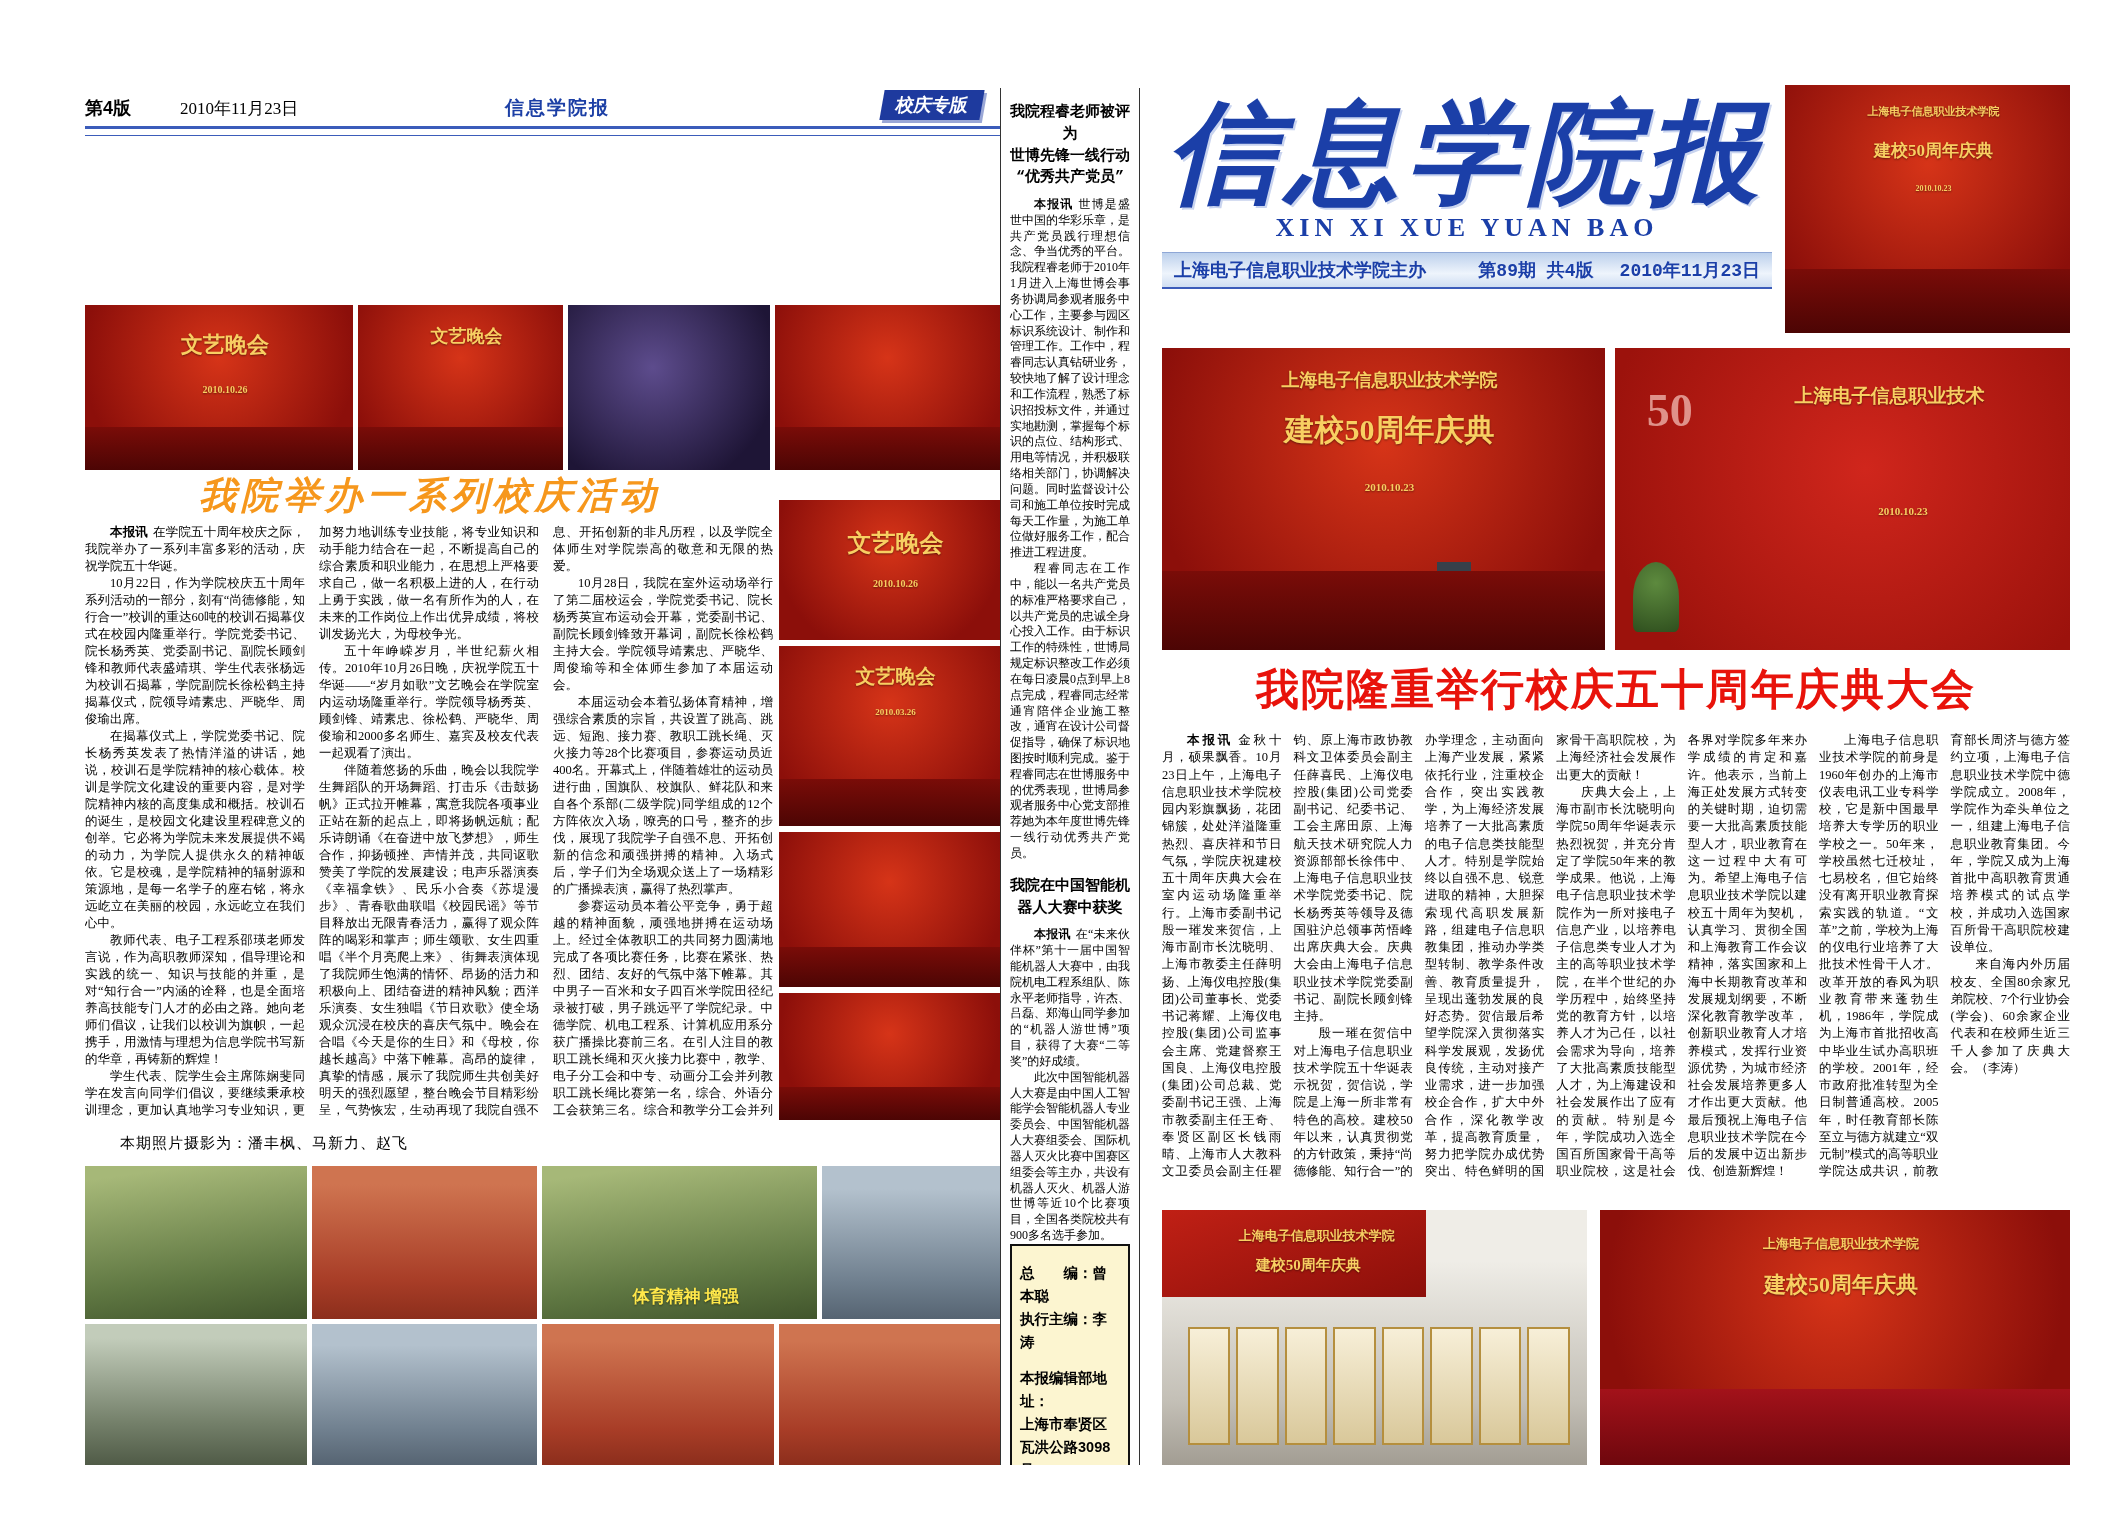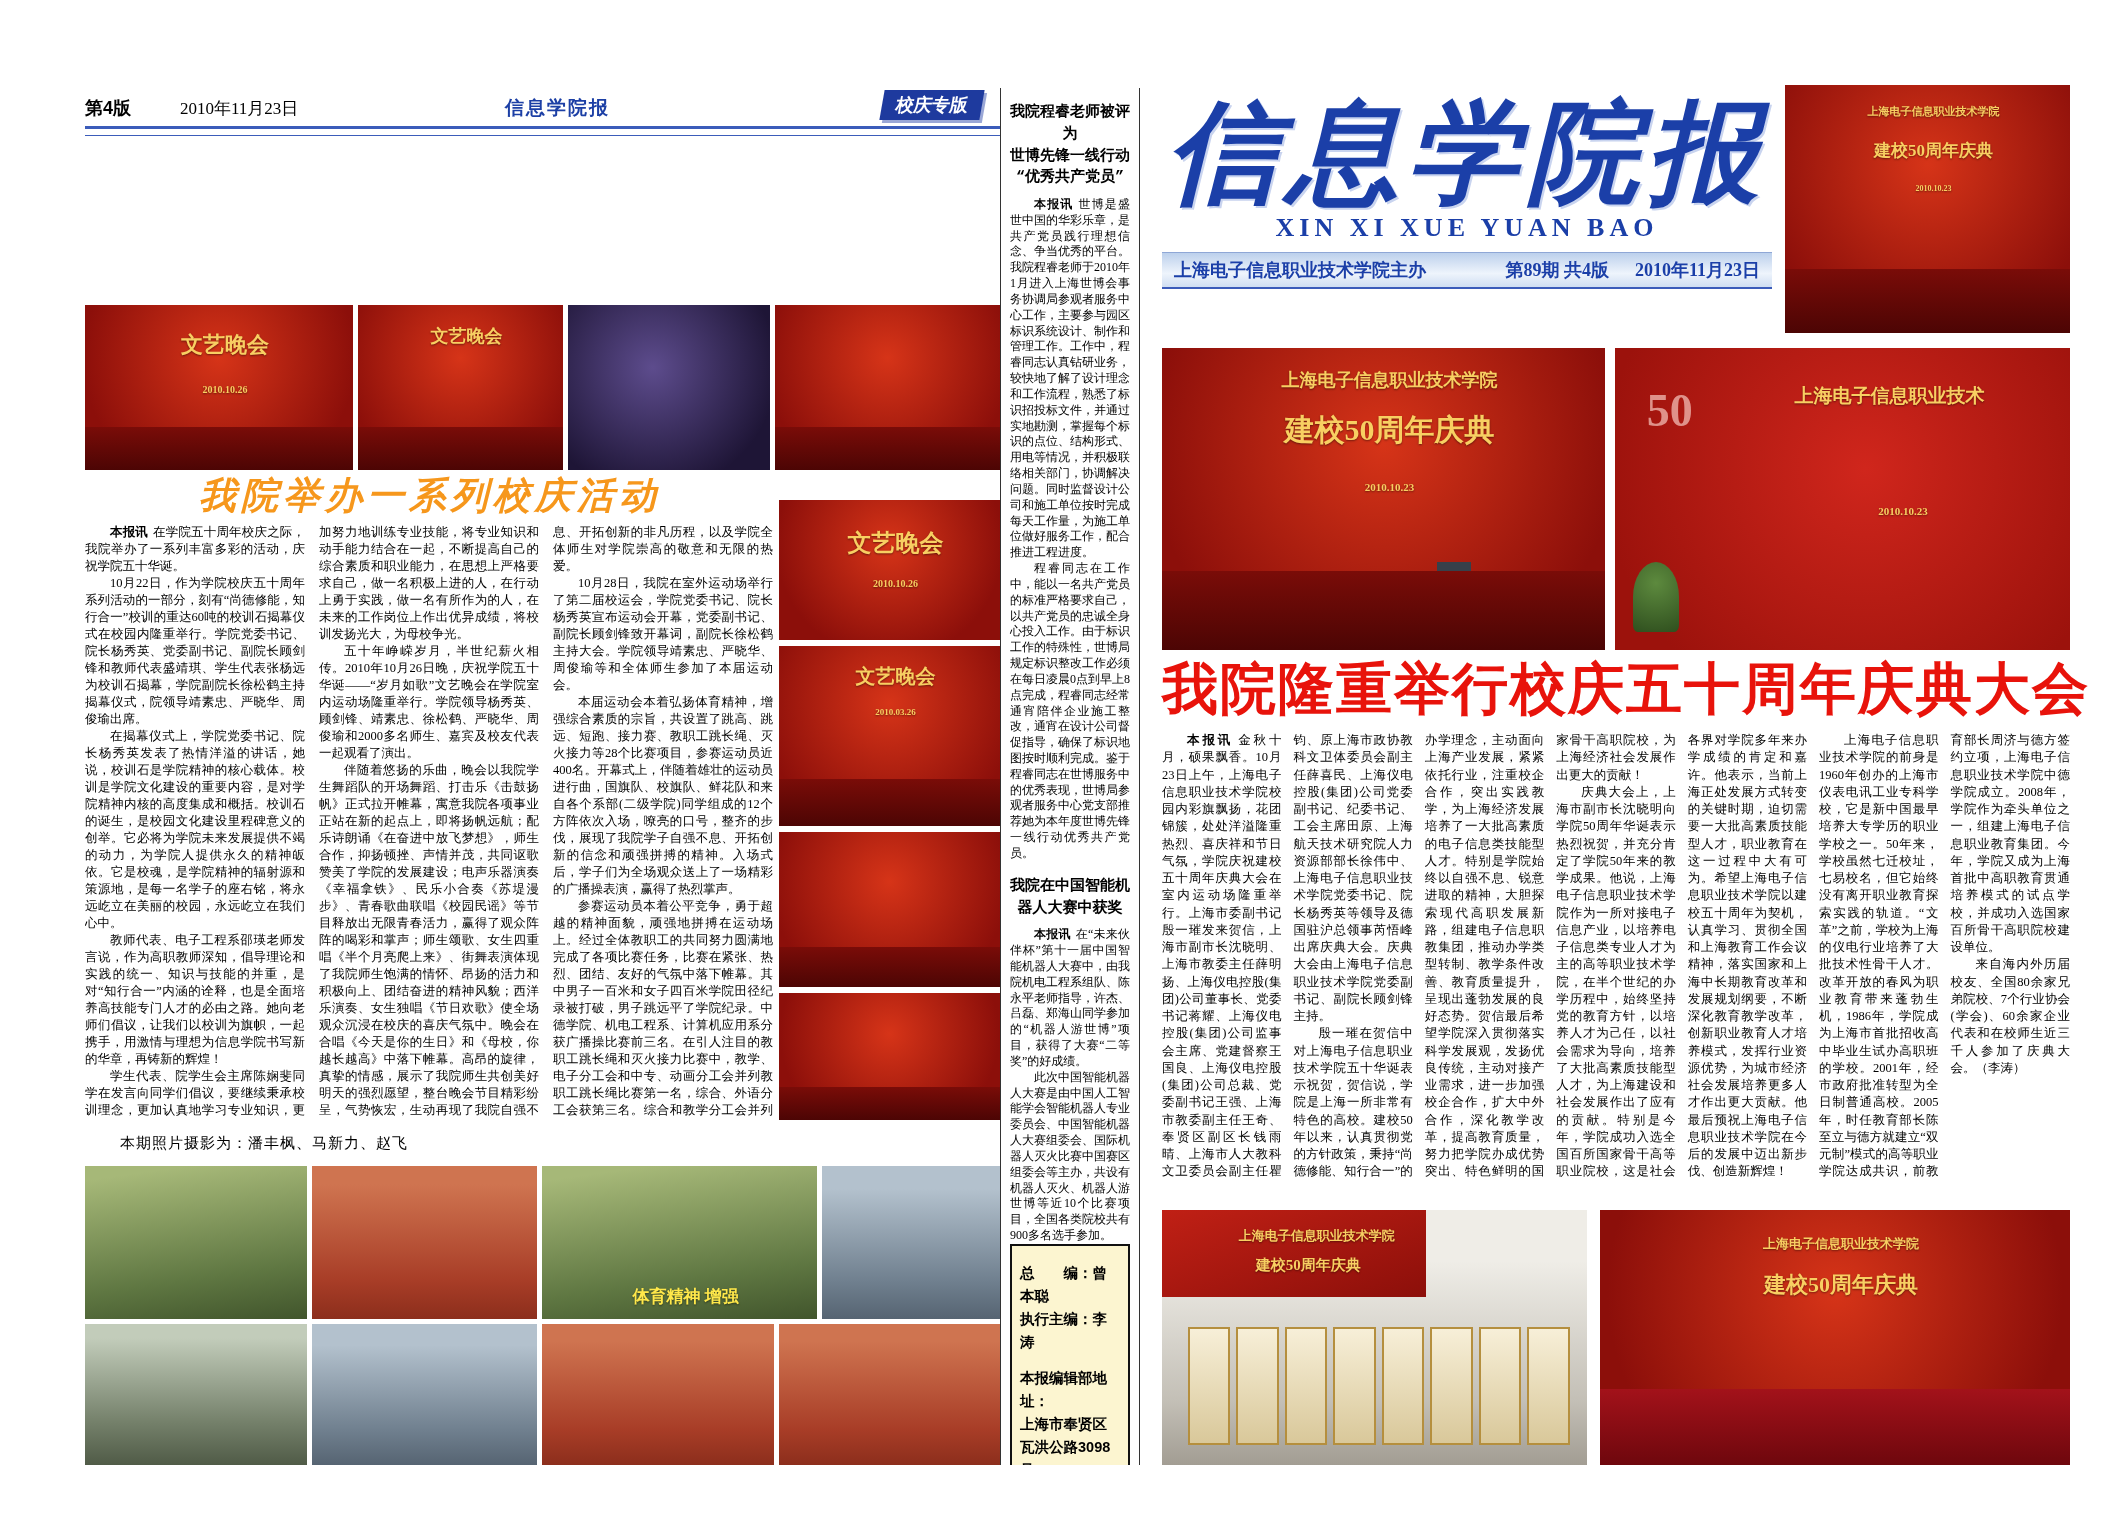--- a/index.html
+++ b/index.html
@@ -73,7 +73,7 @@
   .mast-banner{margin-top:9px;height:34px;display:flex;align-items:center;justify-content:space-between;
         padding:0 12px;background:linear-gradient(180deg,#bcd0ec,#eef4fc 60%,#cfdef2);
         border-top:1px solid #8fa7d6;border-bottom:2px solid #3b5cba;
-        font-family:Liberation Serif, serif;font-weight:bold;
+        font-family:Liberation Mono, monospace;font-weight:bold;
         font-size:18px;color:#1b3fa8;}
   .mast-banner .right{display:flex;gap:26px;}
 

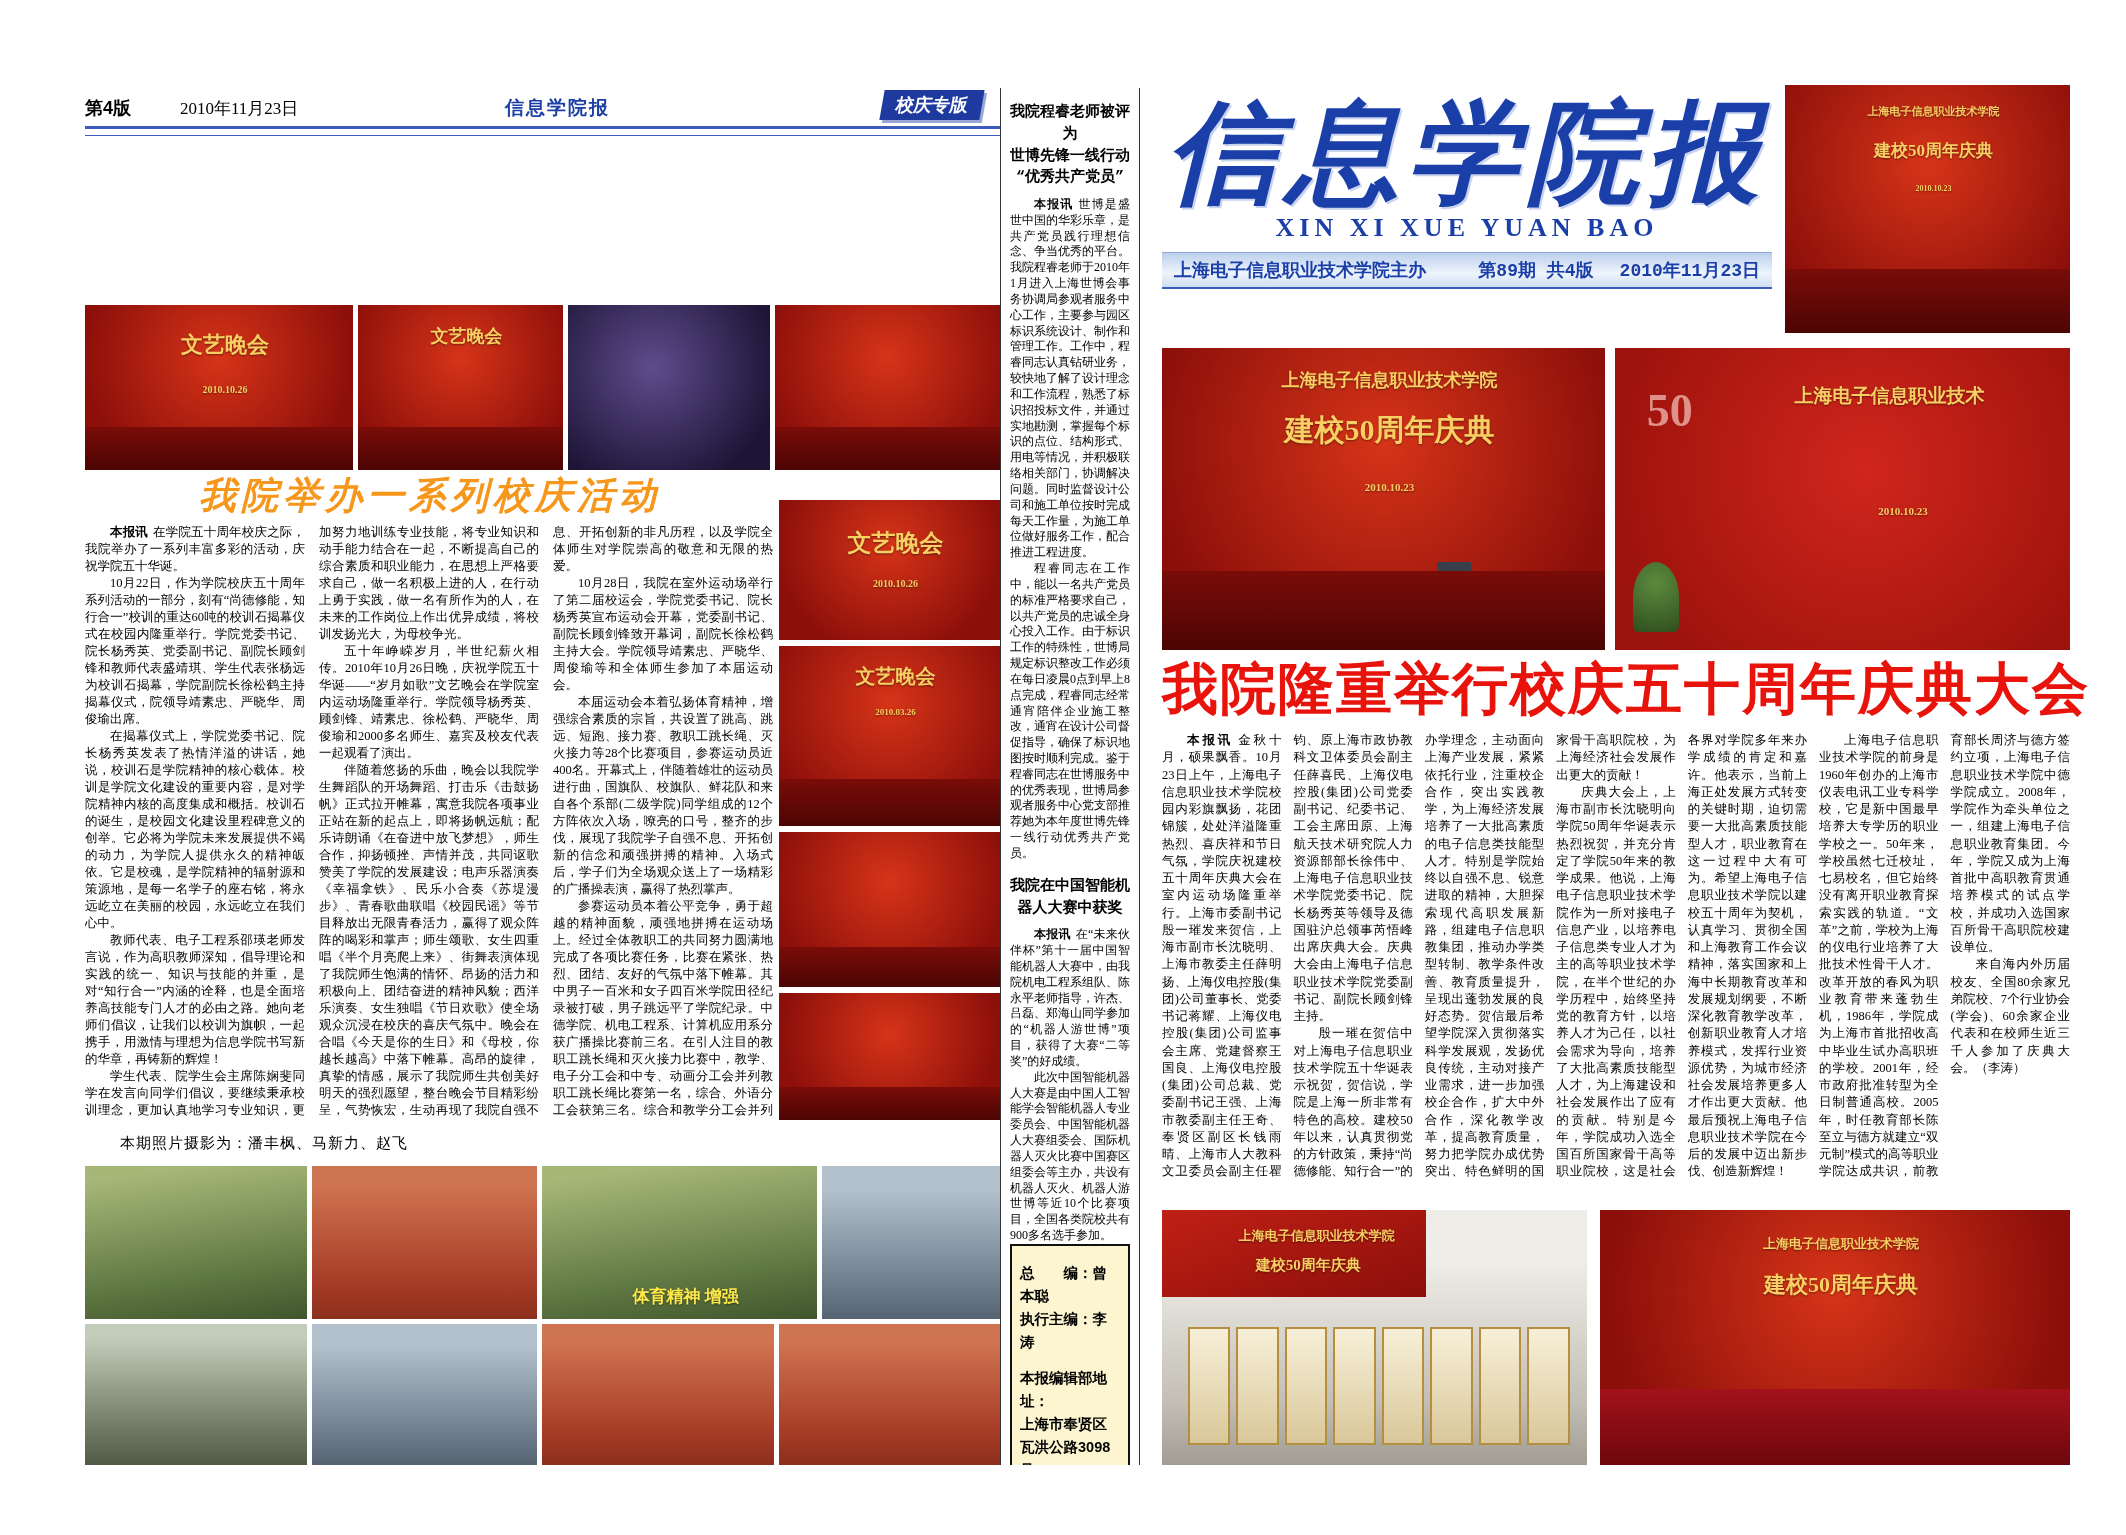--- a/index.html
+++ b/index.html
@@ -97,8 +97,8 @@
 
   
   .rp-headline{position:absolute;left:1162px;top:656px;width:908px;height:66px;line-height:66px;
-        text-align:right;font-family:"Liberation Sans","DejaVu Sans",sans-serif;
-        font-weight:bold;font-size:56px;color:#e8130b;letter-spacing:2px;white-space:nowrap;}
+        text-align:center;font-family:"Liberation Sans","DejaVu Sans",sans-serif;
+        font-weight:bold;font-size:43px;color:#e8130b;letter-spacing:2px;white-space:nowrap;}
   .rp-article{position:absolute;left:1162px;top:732px;width:908px;height:462px;
         column-count:7;column-gap:12px;font-size:12.5px;line-height:1.38;text-align:justify;overflow:hidden;}
 </style>

